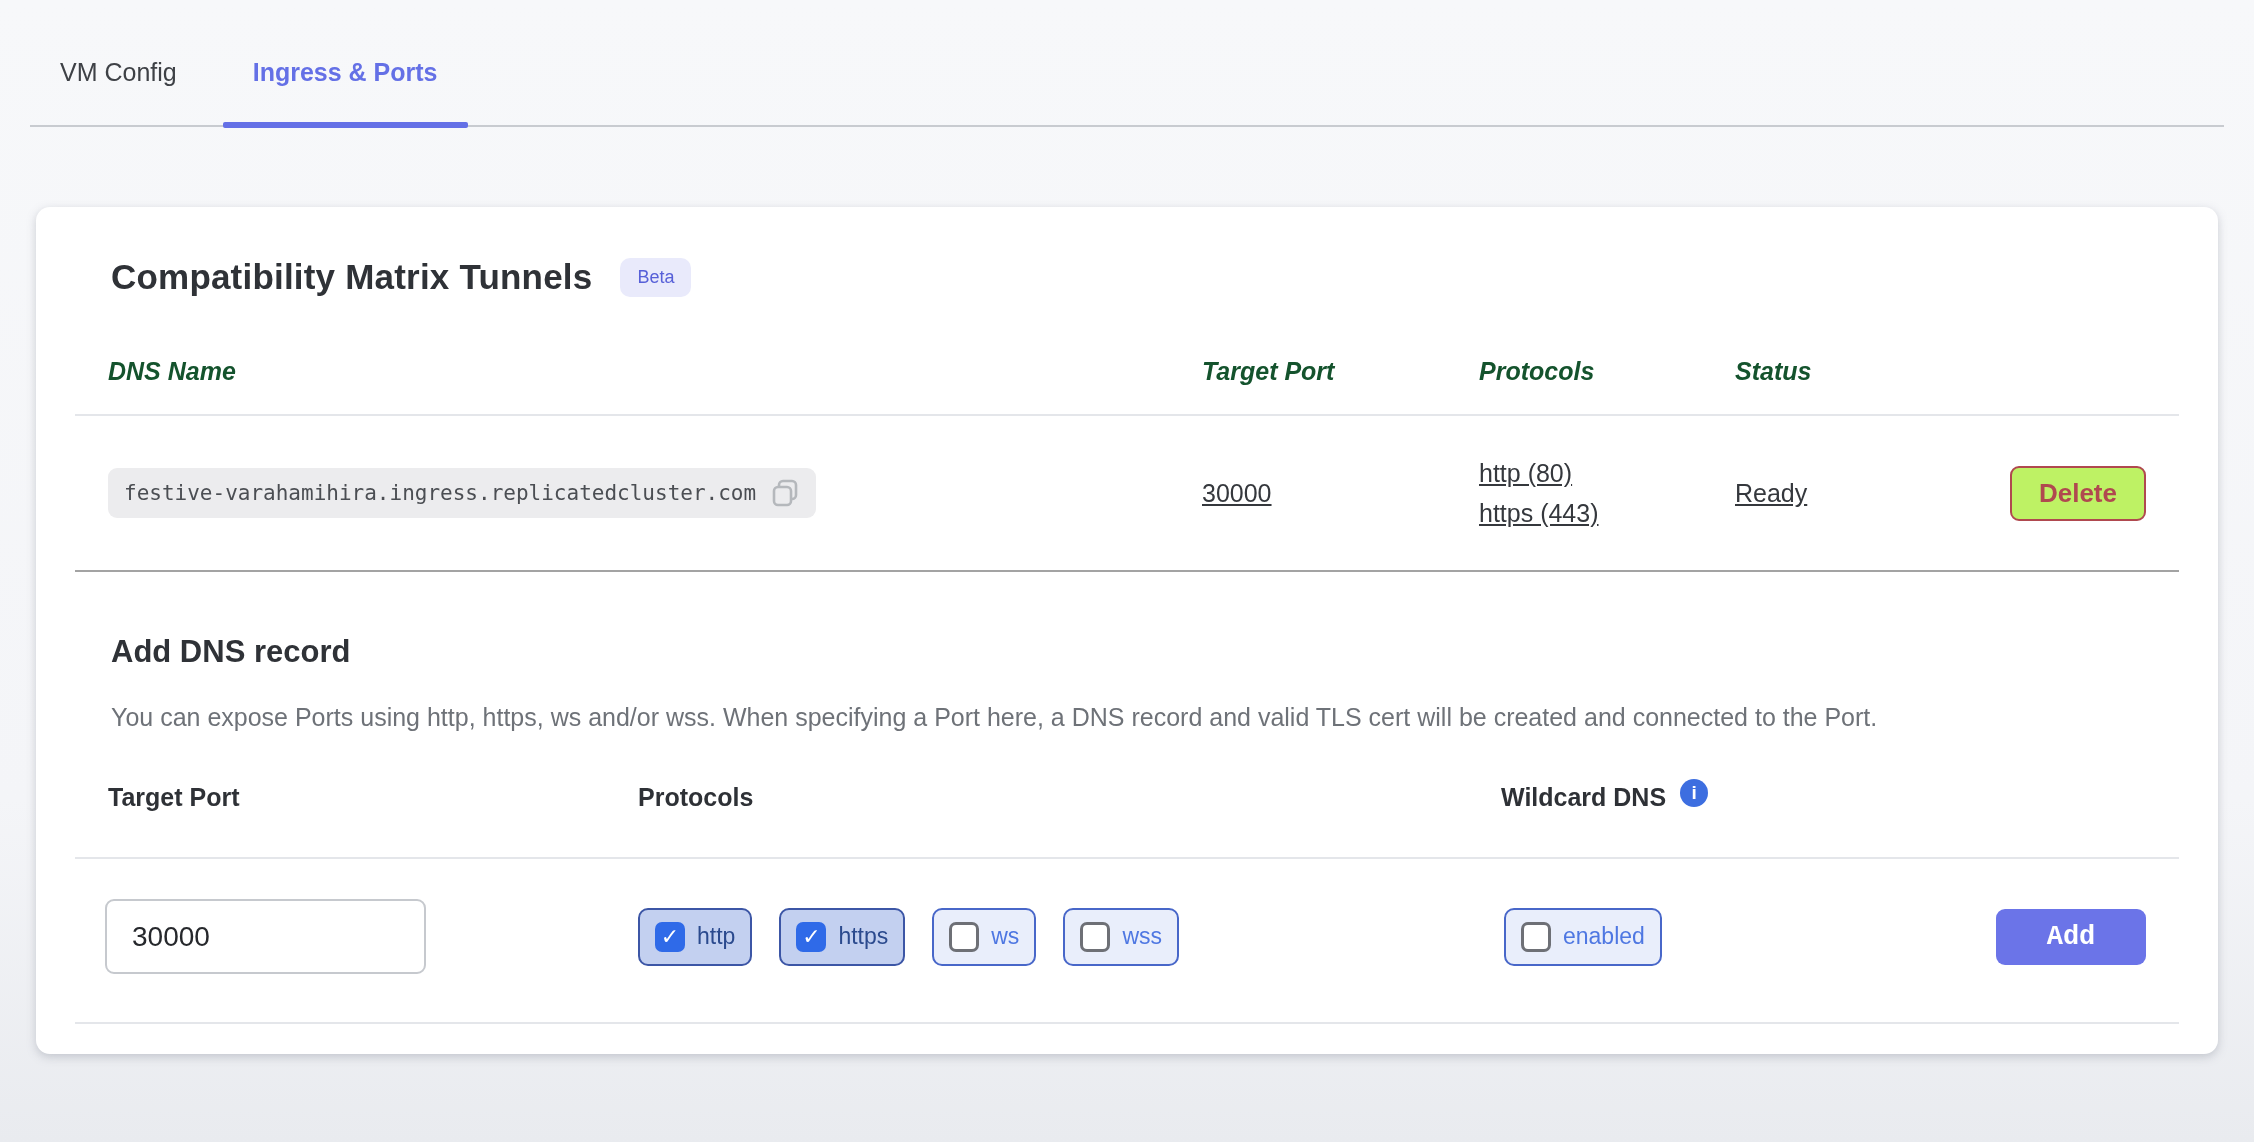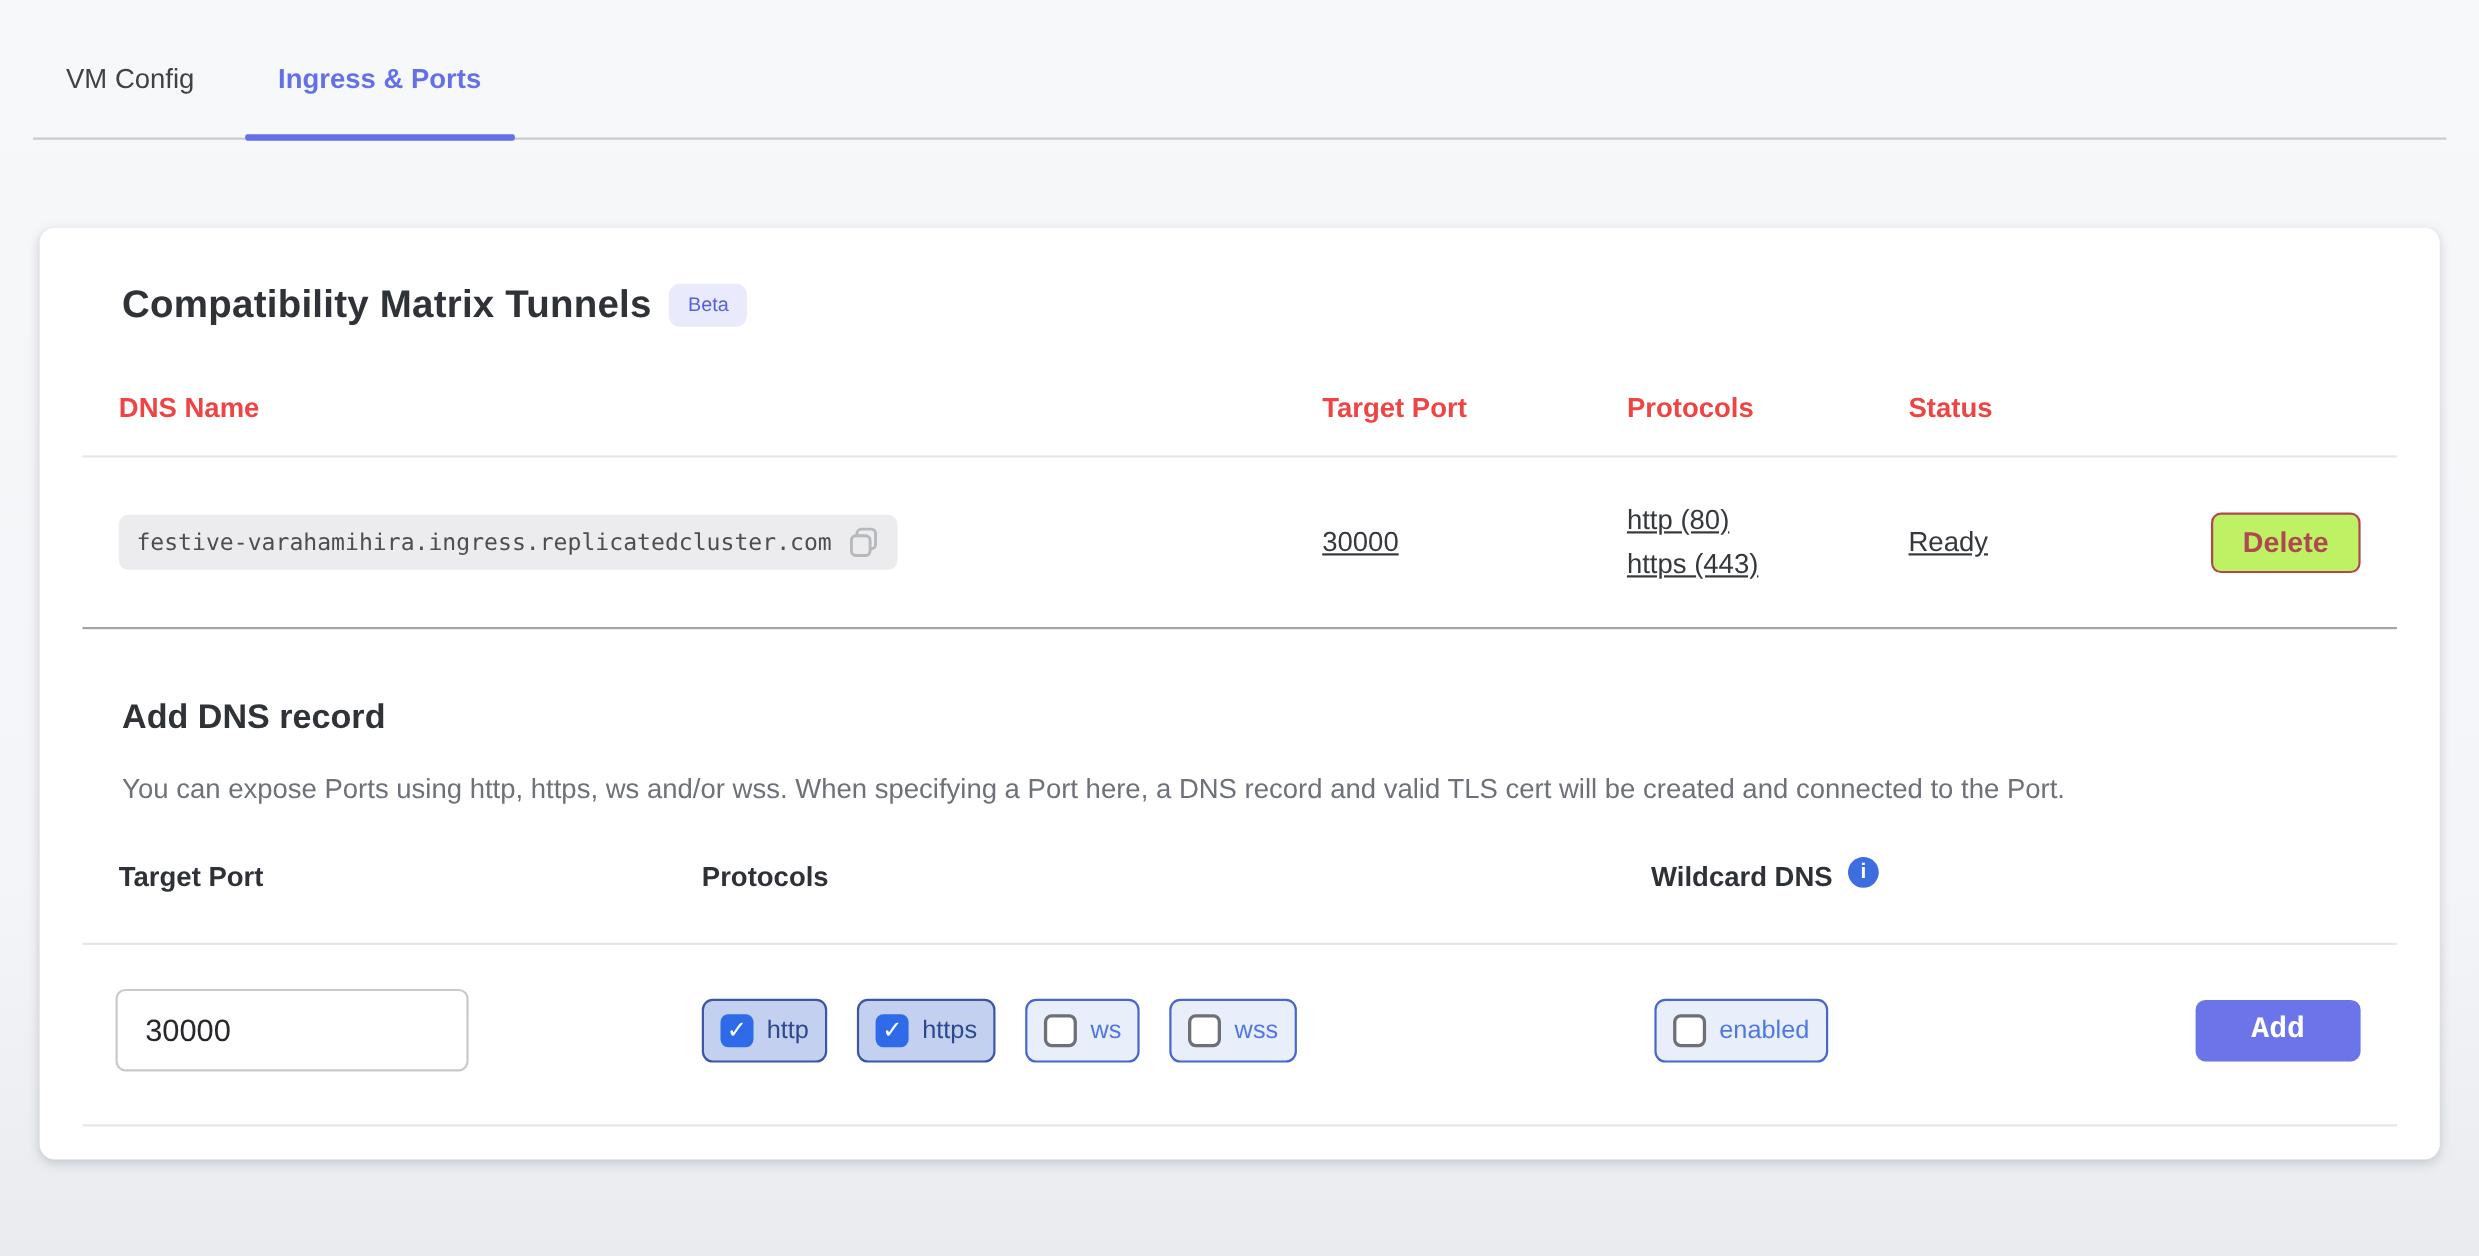--- a/index.html
+++ b/index.html
@@ -49,7 +49,7 @@
   .title-row {
     display: flex;
     align-items: center;
-    gap: 16px;
+    gap: 28px;
     padding: 50px 36px 0;
     text-align: right;
   }

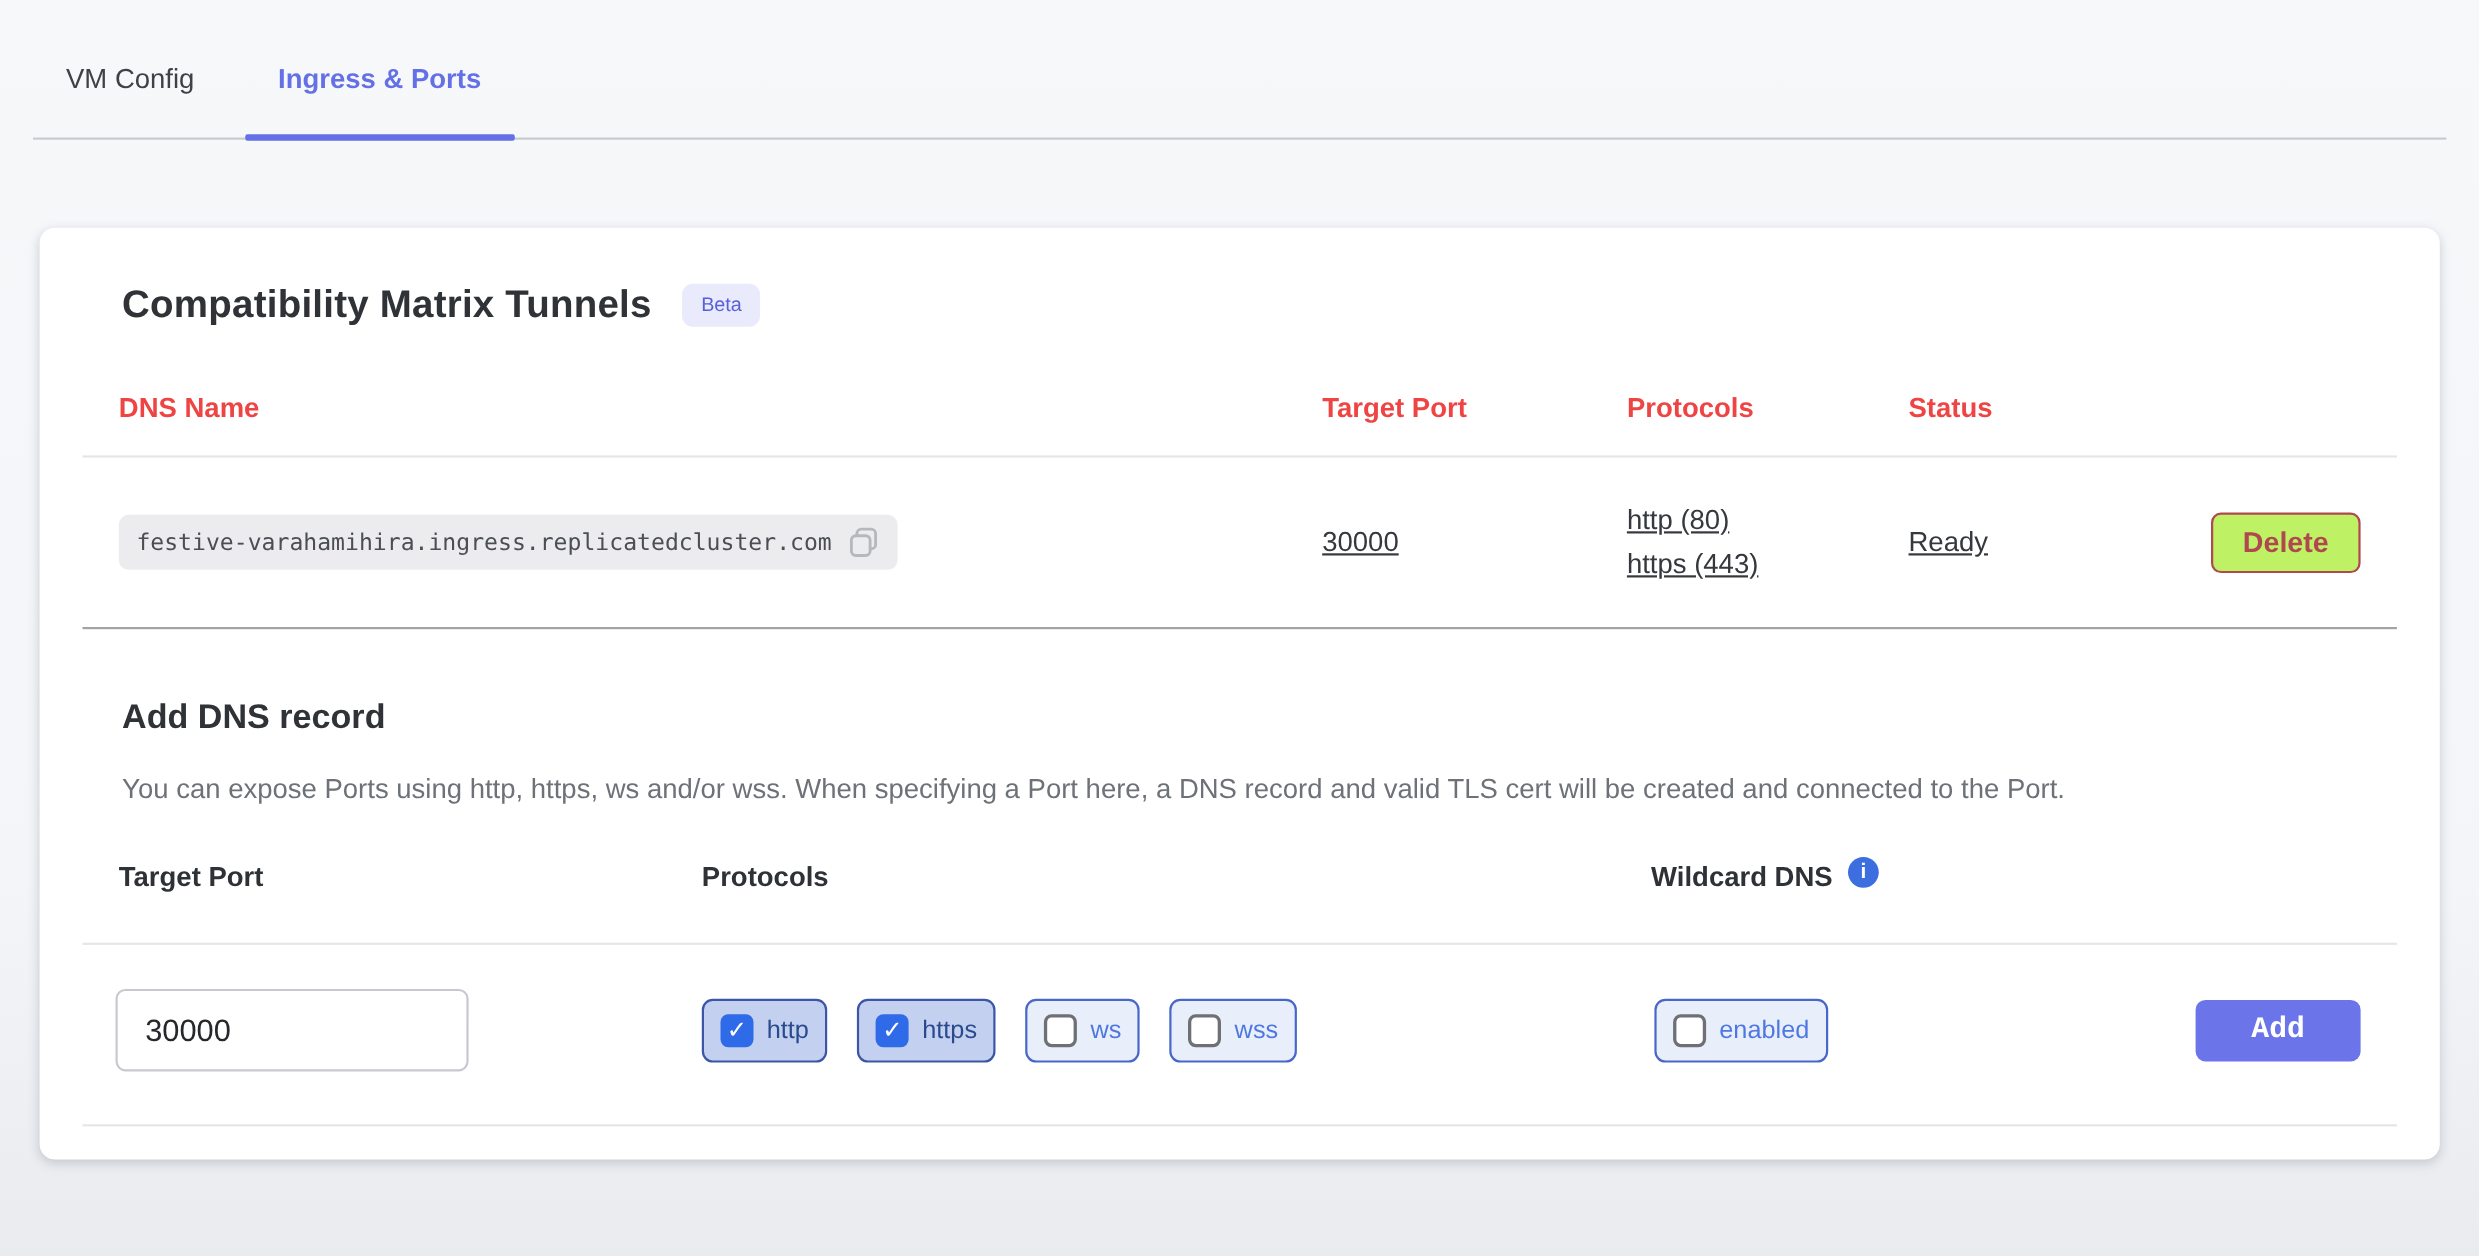--- a/index.html
+++ b/index.html
@@ -73,7 +73,8 @@
     padding: 60px 33px 28px;
     font-size: 25px;
     font-weight: 700;
-    color: #ef4444;
+    color: #14532d;
+    font-style: italic;
   }
   .tbody { border-bottom: 2px solid #a3a3a3; min-height: 156px; text-decoration: underline; }
   .tbody .cell { padding: 28px 33px; font-size: 25px; color: #35383d; }

